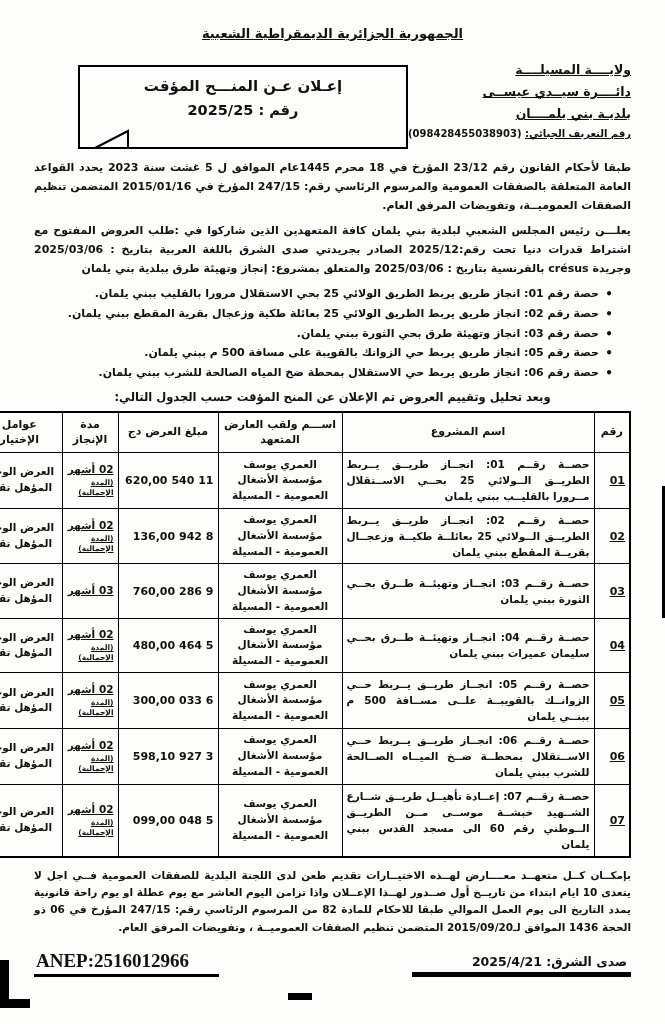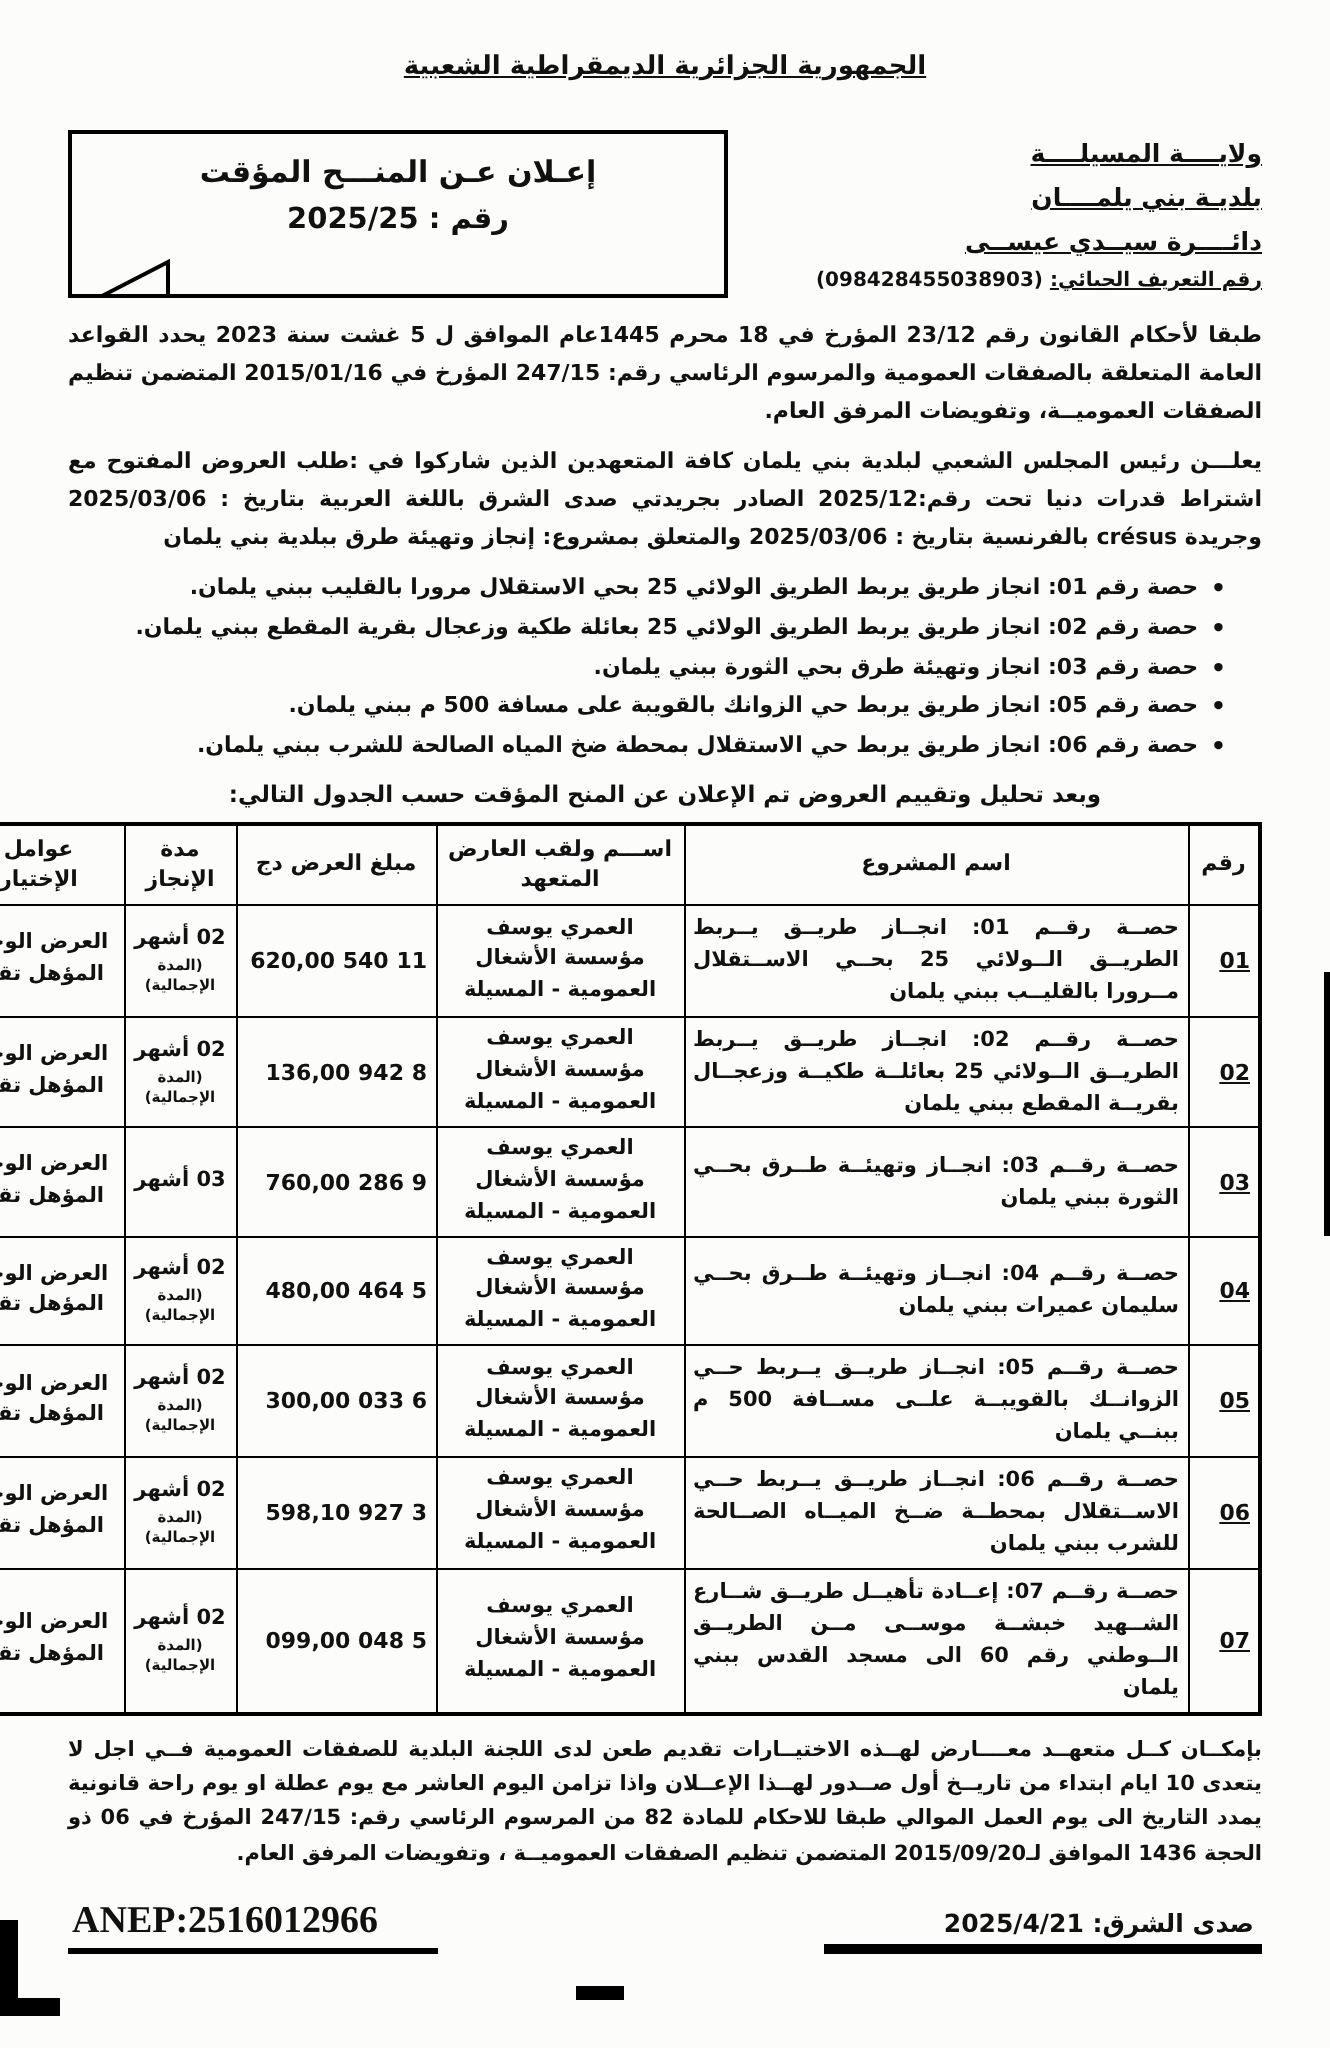--- a/index.html
+++ b/index.html
@@ -19,7 +19,7 @@
     text-align:center; font-size:13px; font-weight:800;
     text-decoration:underline; margin-bottom:10px; letter-spacing:.2px;
   }
-  .header-row{ display:flex; justify-content:space-between; align-items:flex-end; margin-bottom:10px; }
+  .header-row{ display:flex; justify-content:space-between; align-items:center; margin-bottom:10px;margin-left:44px; }
   .authority{ text-align:right; line-height:1.75; padding-top:2px; }
   .authority .line{ font-size:12.5px; font-weight:800; text-decoration:underline; }
   .authority .tax{ font-size:10px; font-weight:700; }

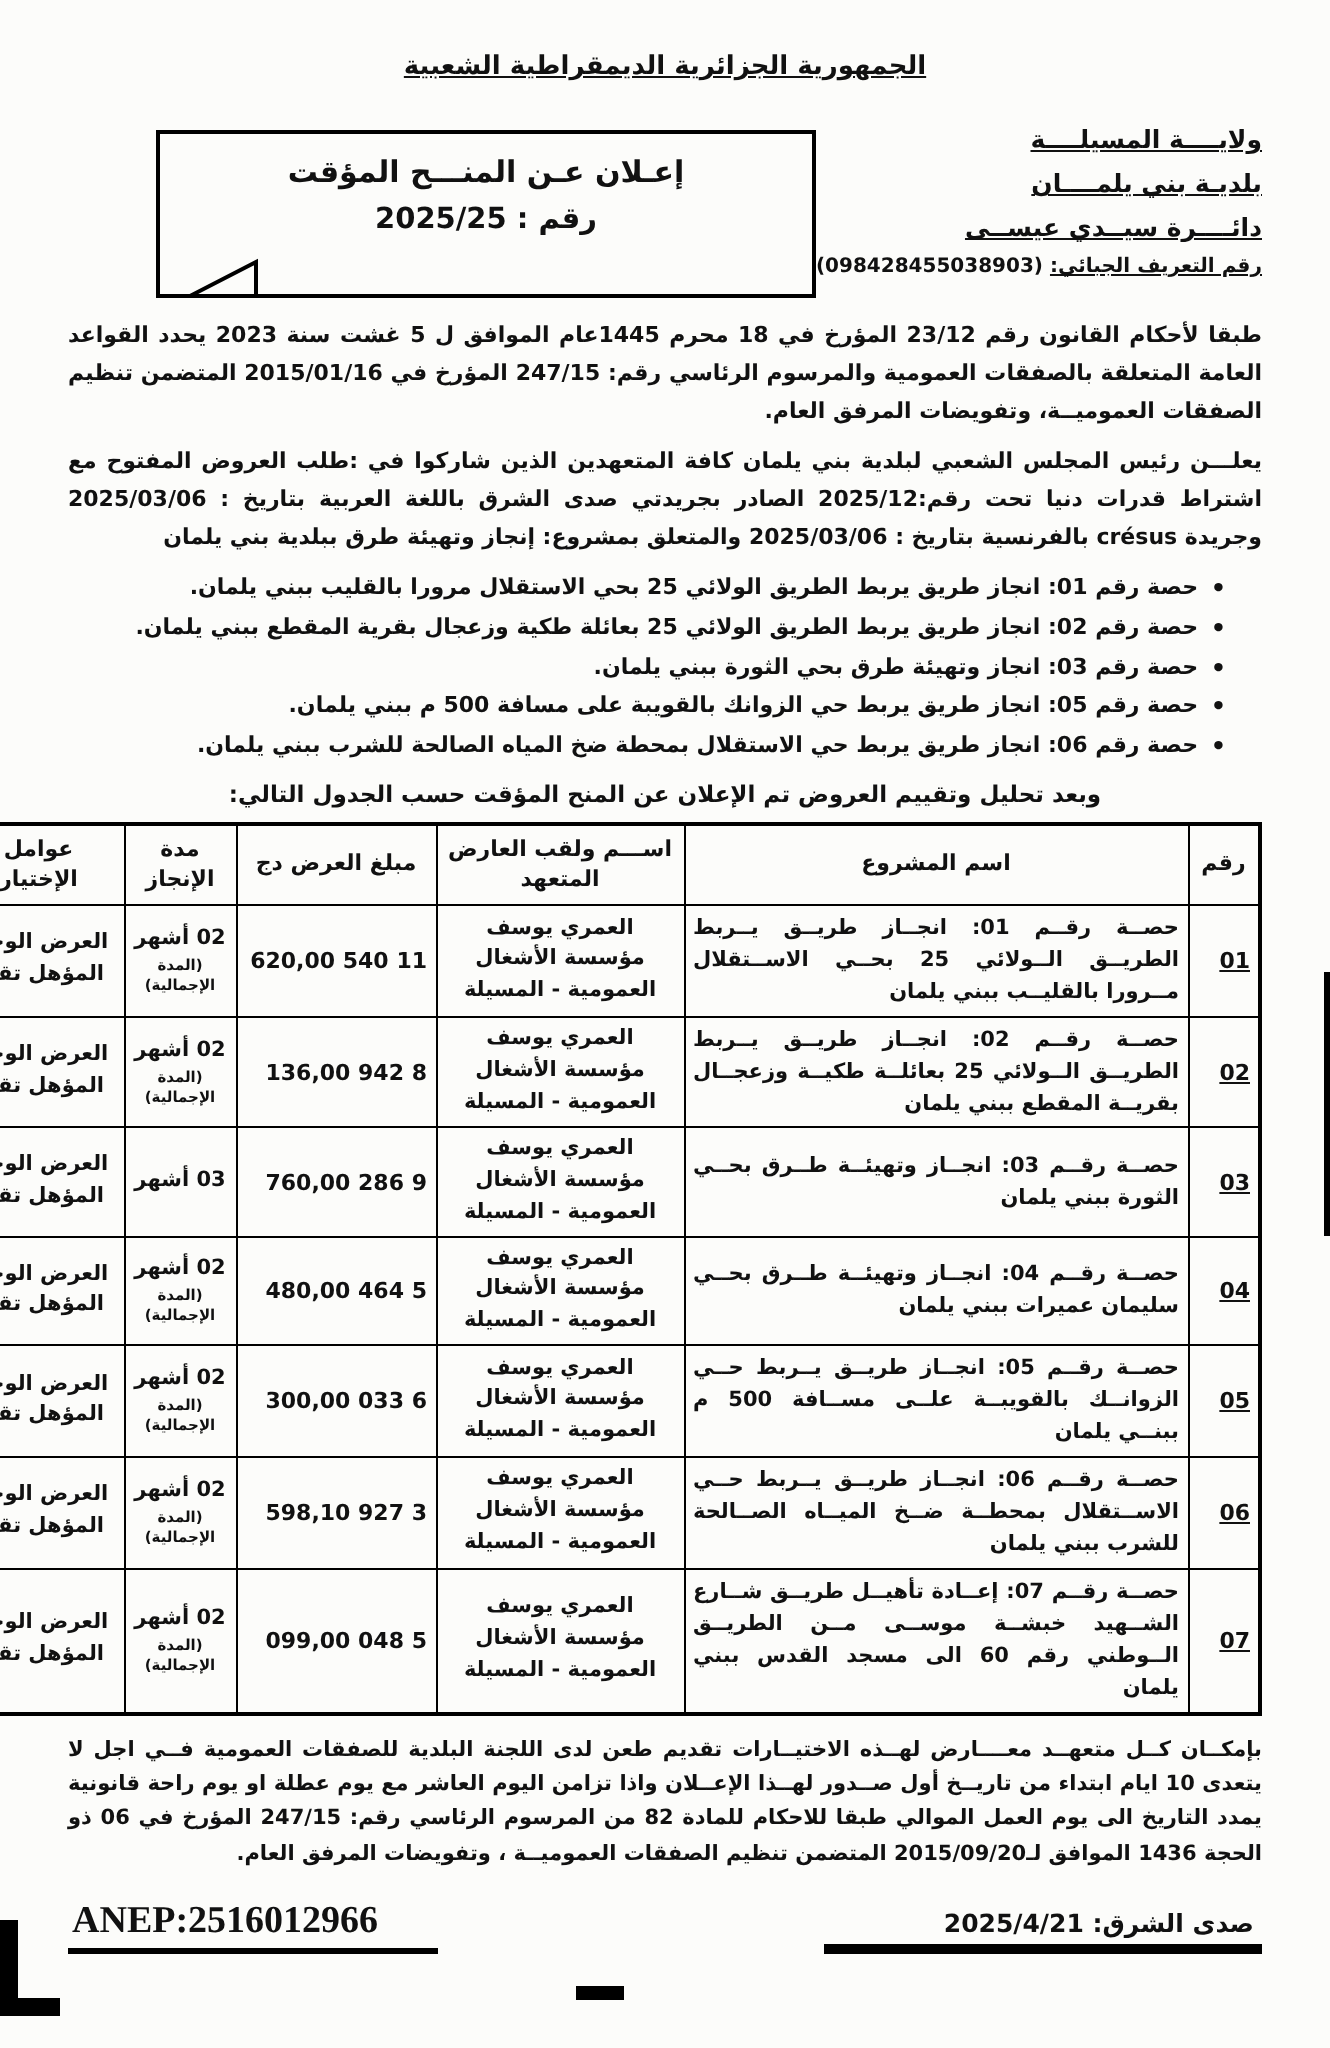--- a/index.html
+++ b/index.html
@@ -94,8 +94,8 @@
   <div class="header-row">
     <div class="authority">
       <div class="line">ولايــــة المسيلــــة</div>
+      <div class="line">دائــــرة سيــدي عيســى</div>
       <div class="line">بلديـة بني يلمــــان</div>
-      <div class="line">دائــــرة سيــدي عيســى</div>
       <div class="tax">
         <span class="lbl">رقم التعريف الجبائي:</span>
         <span>(098428455038903)</span>

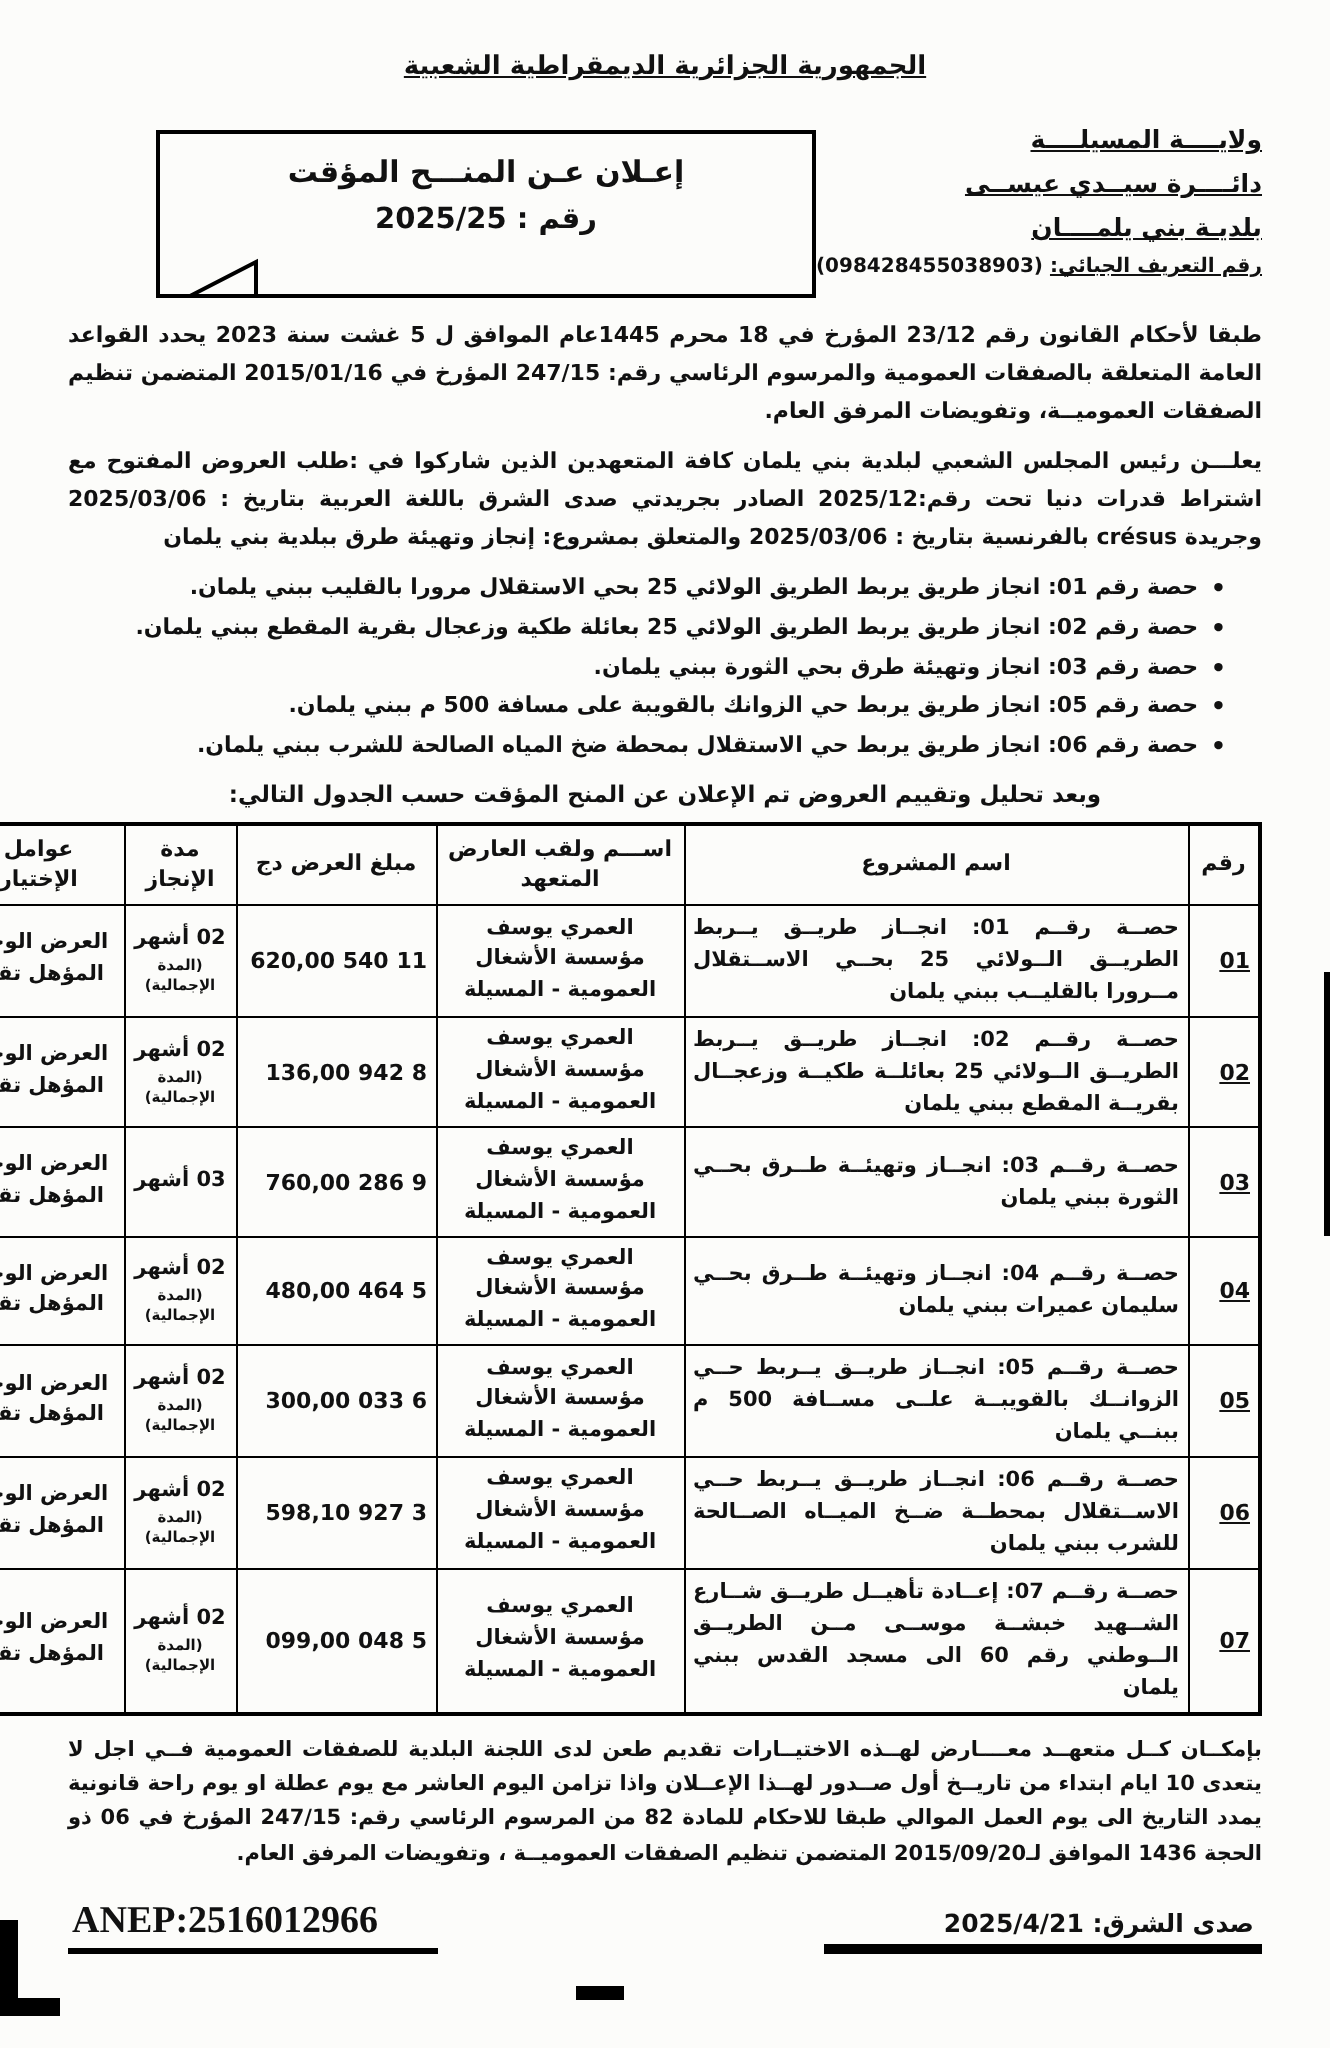--- a/index.html
+++ b/index.html
@@ -57,7 +57,7 @@
   td.c-project{ text-align:justify; line-height:1.55; font-weight:800; }
   td.c-bidder{ text-align:center; line-height:1.5; }
   td.c-amount{ text-align:center; font-weight:800; font-size:11px; white-space:nowrap;padding-left:36px; }
-  td.c-duration{ text-align:center; line-height:1.35; }
+  td.c-duration{ text-align:right; line-height:1.35;text-decoration:underline; }
   td.c-duration .note{ display:block; font-size:7.5px; font-weight:700; margin-top:2px; }
   td.c-factors{ text-align:center; line-height:1.5; }
   col.w-no{width:36px;} col.w-project{width:252px;} col.w-bidder{width:124px;}

